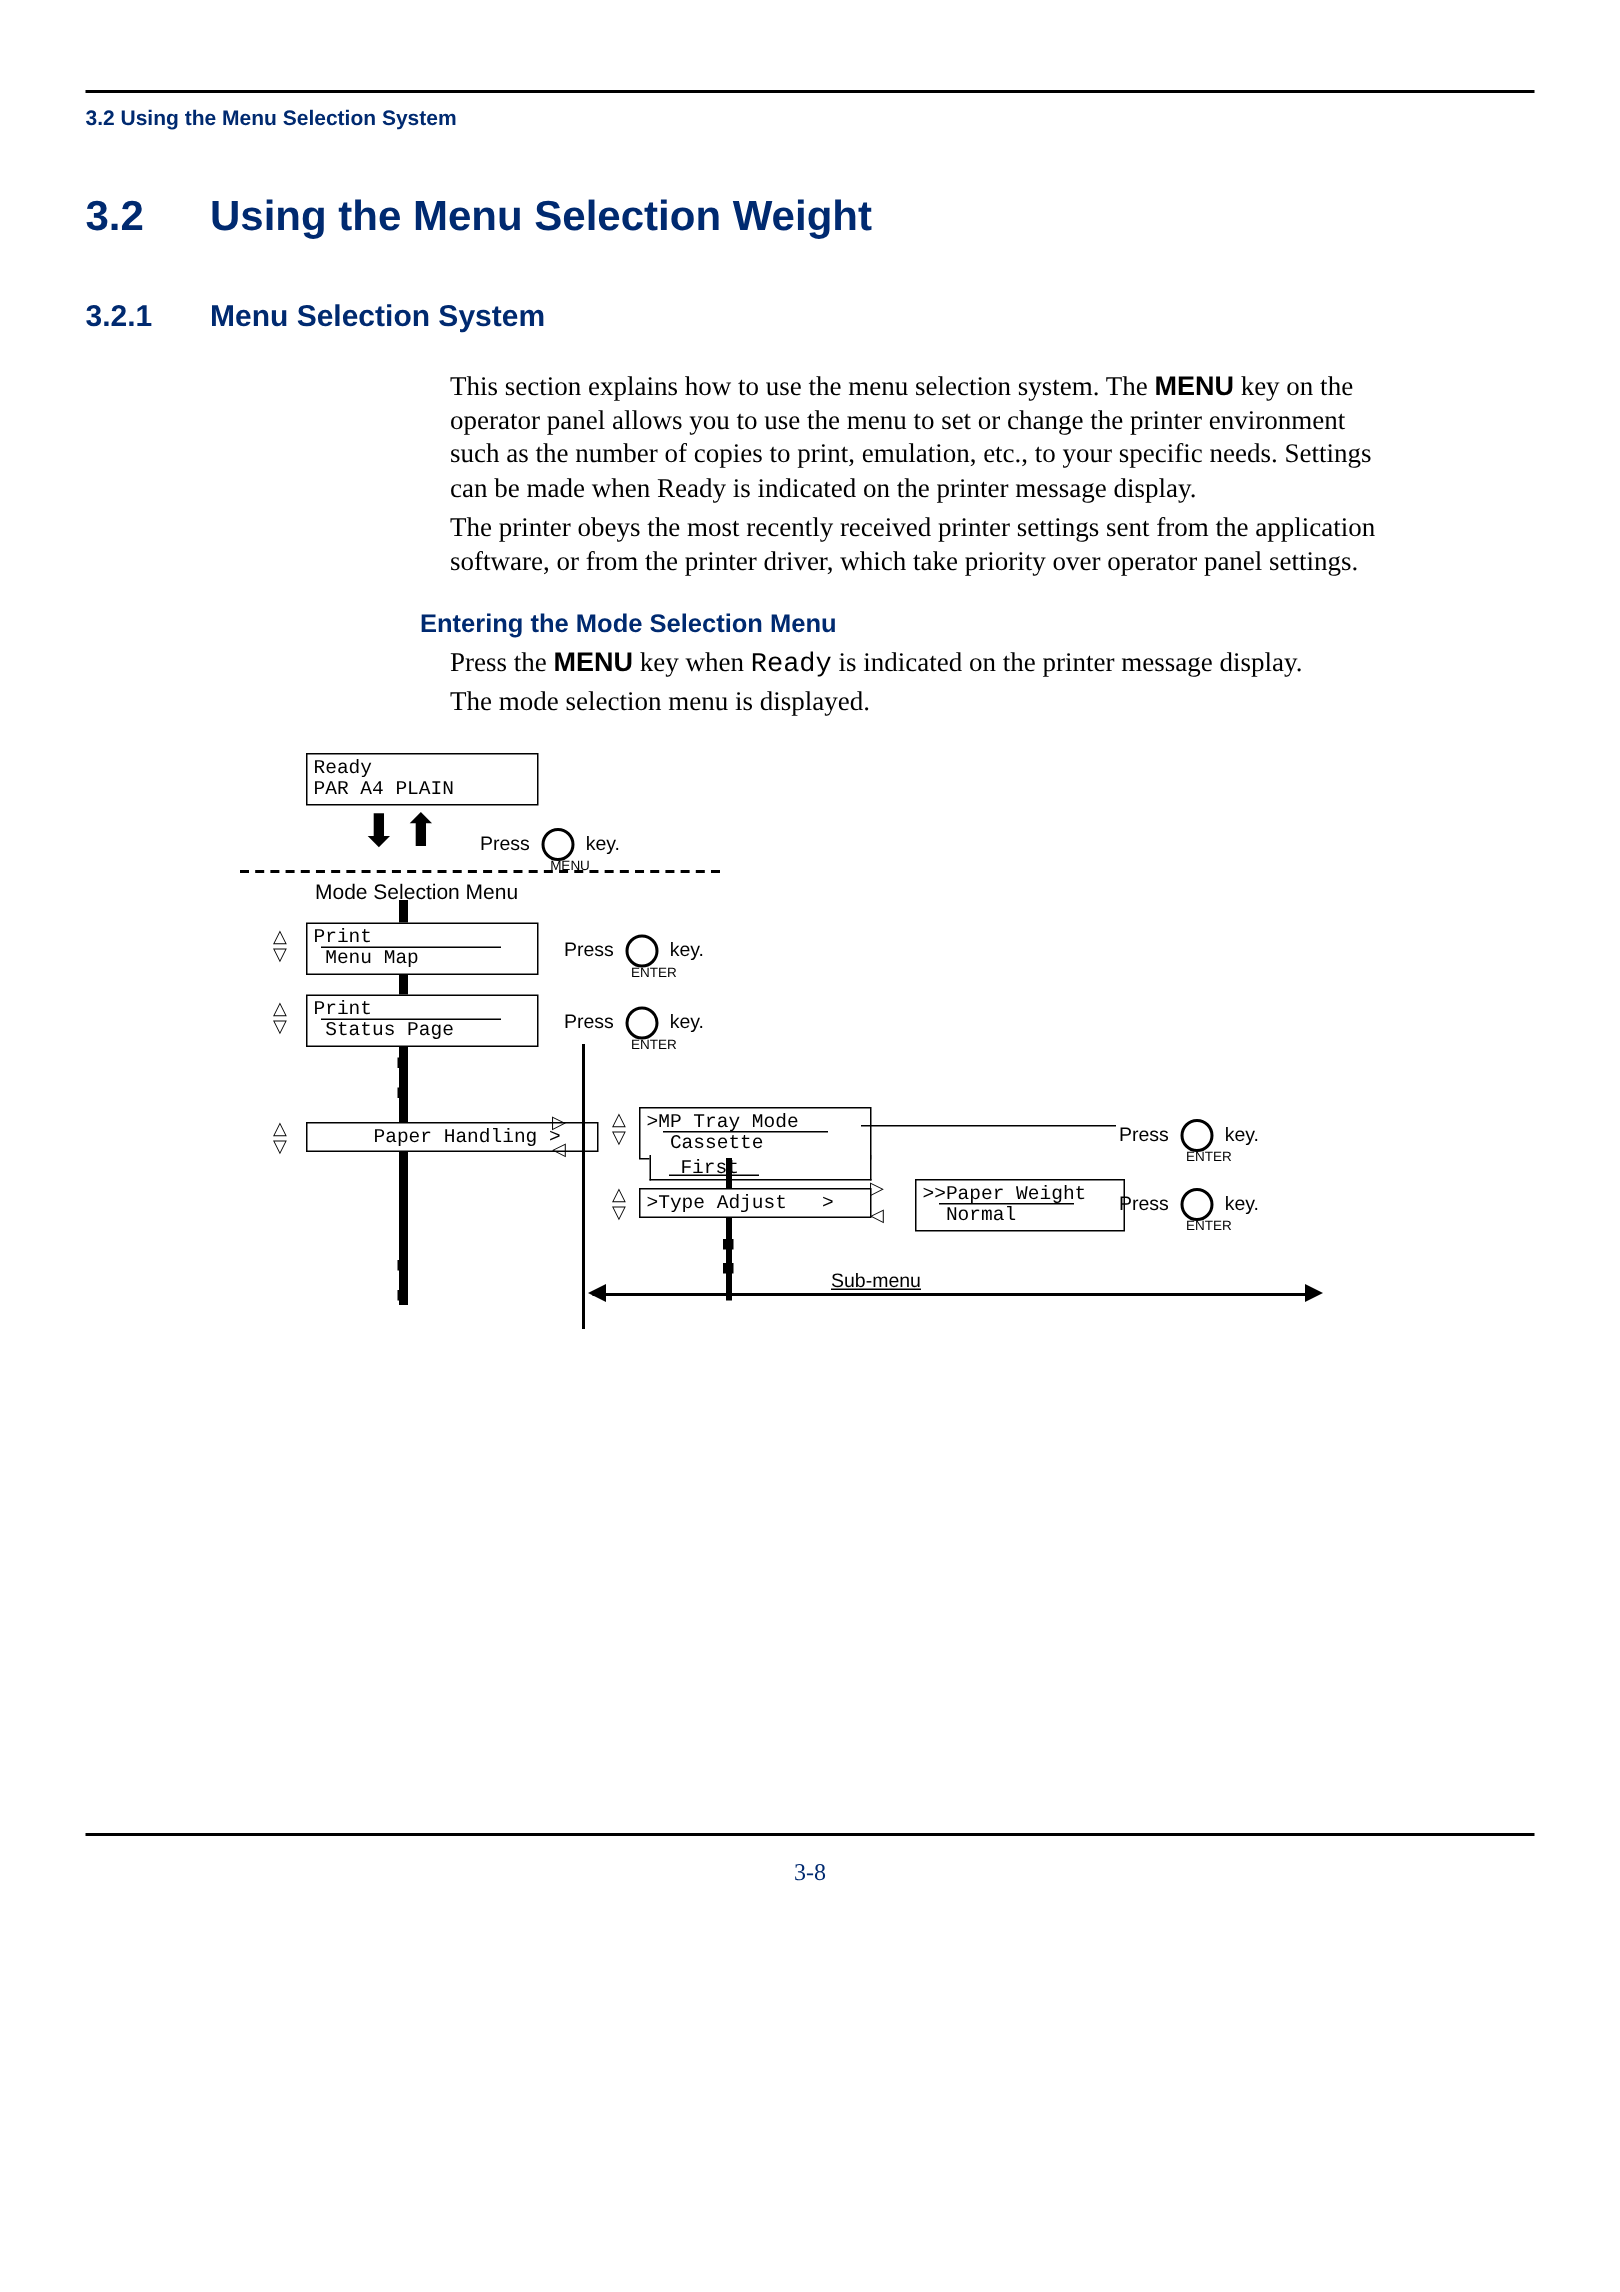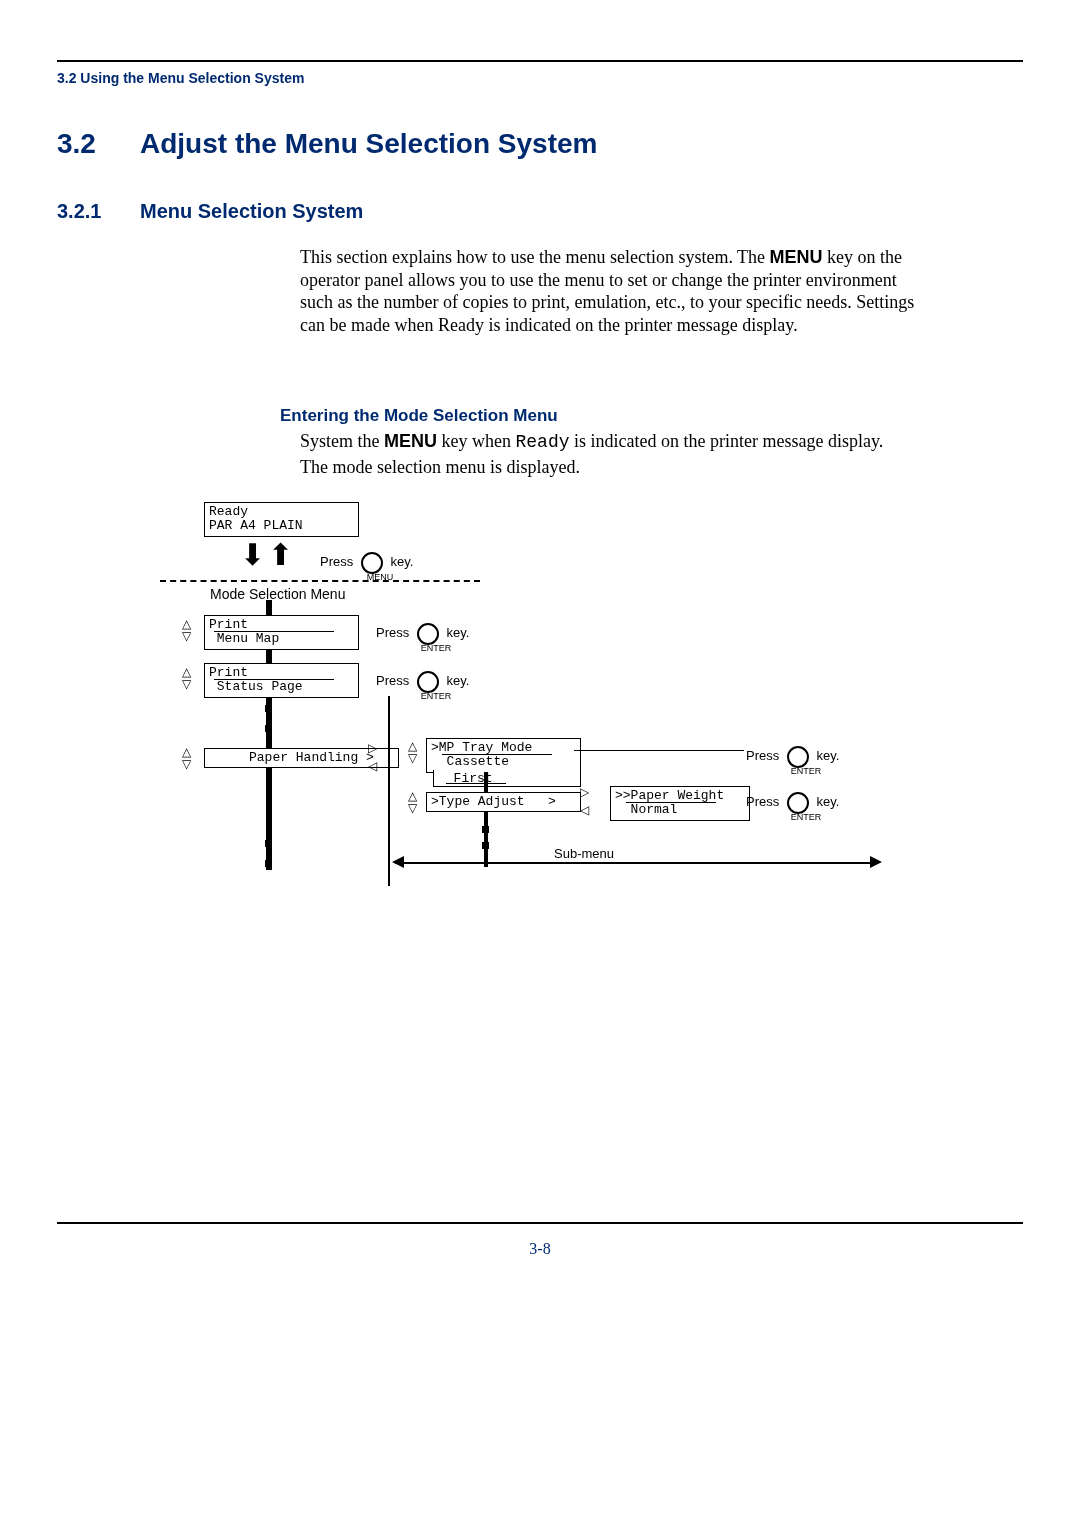--- a/index.html
+++ b/index.html
@@ -200,7 +200,7 @@
   <div class="running-head">3.2 Using the Menu Selection System</div>
 
   <div class="sec-num">3.2</div>
-  <div class="sec-title">Adjust the Menu Selection System</div>
+  <div class="sec-title">Using the Menu Selection Weight</div>
 
   <div class="sub-num">3.2.1</div>
   <div class="sub-title">Menu Selection System</div>

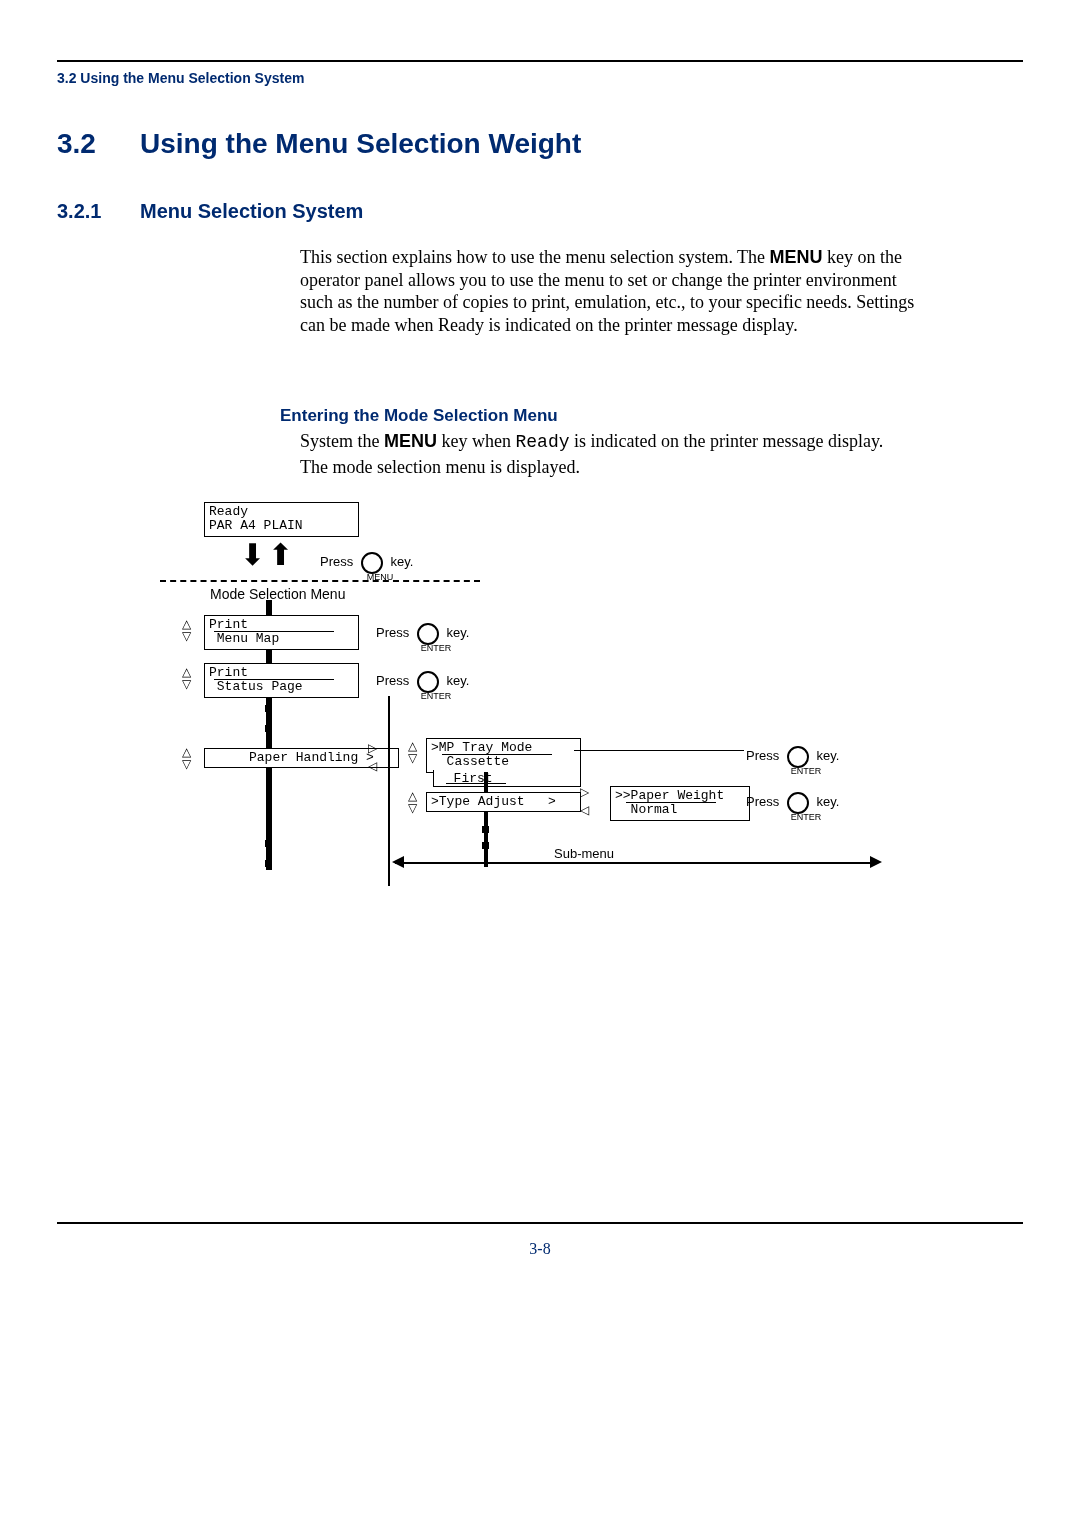--- a/index.html
+++ b/index.html
@@ -209,6 +209,7 @@
     <span>This section explains how to use the menu selection system. The </span><span class="bold">MENU</span><span> key on the operator panel allows you to use the menu to set or change the printer environment such as the number of copies to print, emulation, etc., to your specific needs. Settings can be made when Ready is indicated on the printer message display.</span>
   </div>
 
+  <div class="body-para" style="top:340px;">The printer obeys the most recently received printer settings sent from the application software, or from the printer driver, which take priority over operator panel settings.</div>
 
   <div class="subheading" style="top:406px;">Entering the Mode Selection Menu</div>
 

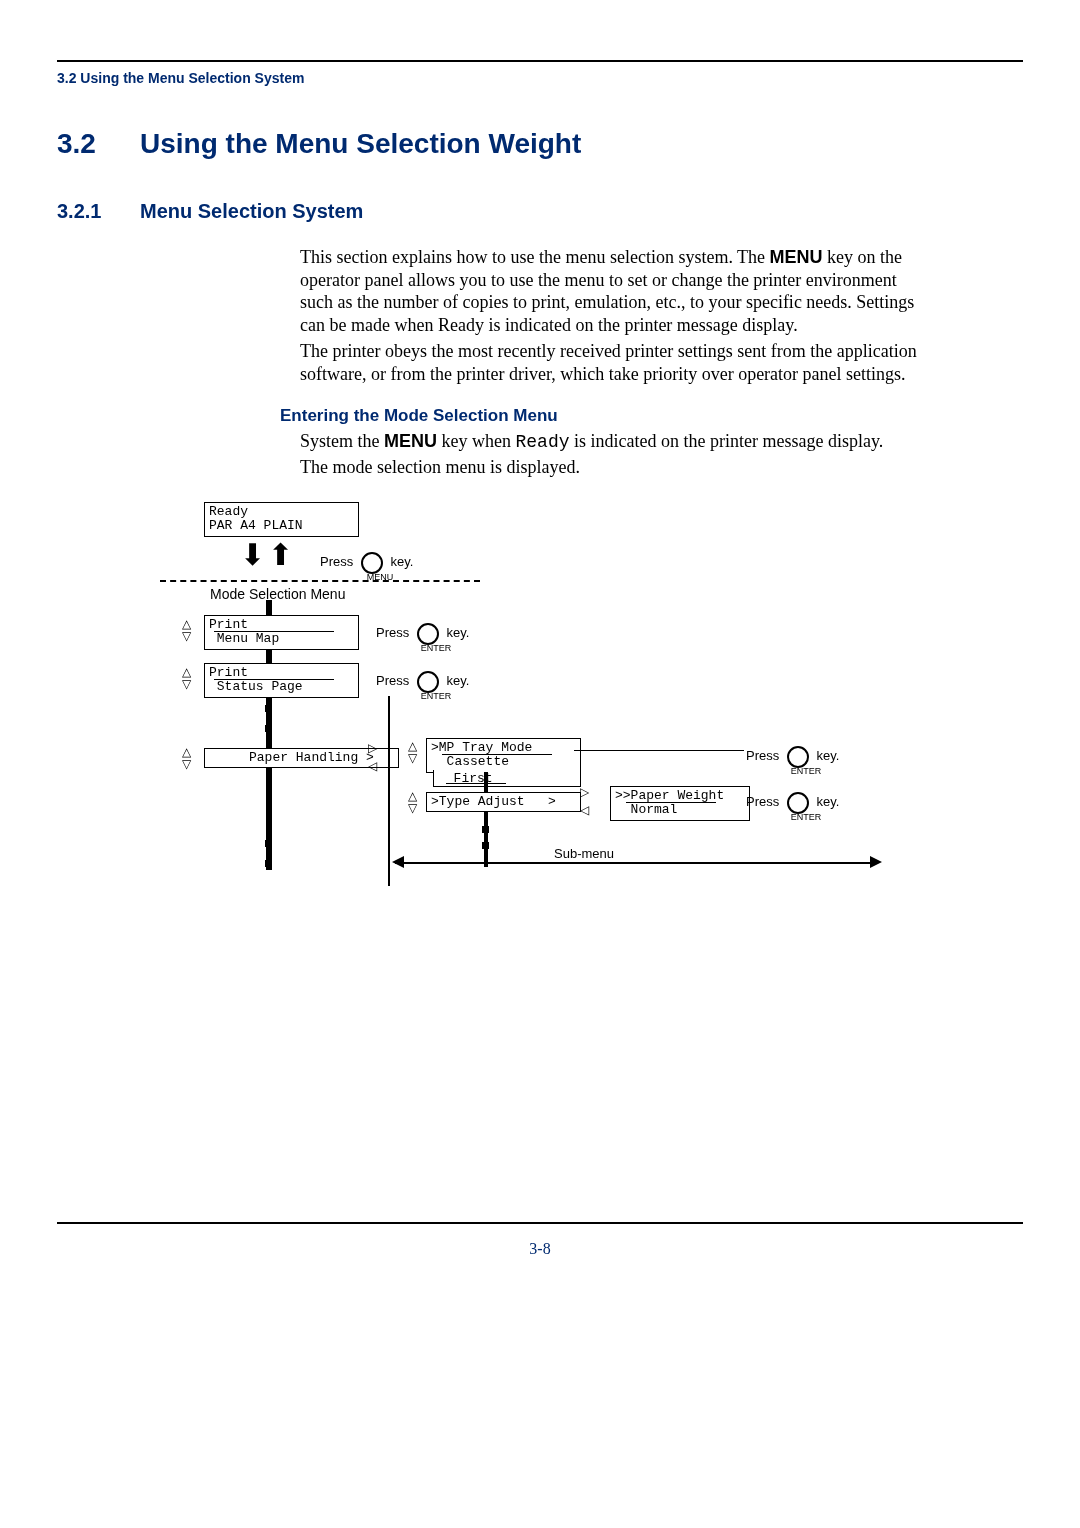--- a/index.html
+++ b/index.html
@@ -214,7 +214,7 @@
   <div class="subheading" style="top:406px;">Entering the Mode Selection Menu</div>
 
   <div class="body-para" style="top:430px;">
-    <span>System the </span><span class="bold">MENU</span><span> key when </span><span class="mono">Ready</span><span> is indicated on the printer message display.</span>
+    <span>Press the </span><span class="bold">MENU</span><span> key when </span><span class="mono">Ready</span><span> is indicated on the printer message display.</span>
   </div>
 
   <div class="body-para" style="top:456px;">The mode selection menu is displayed.</div>

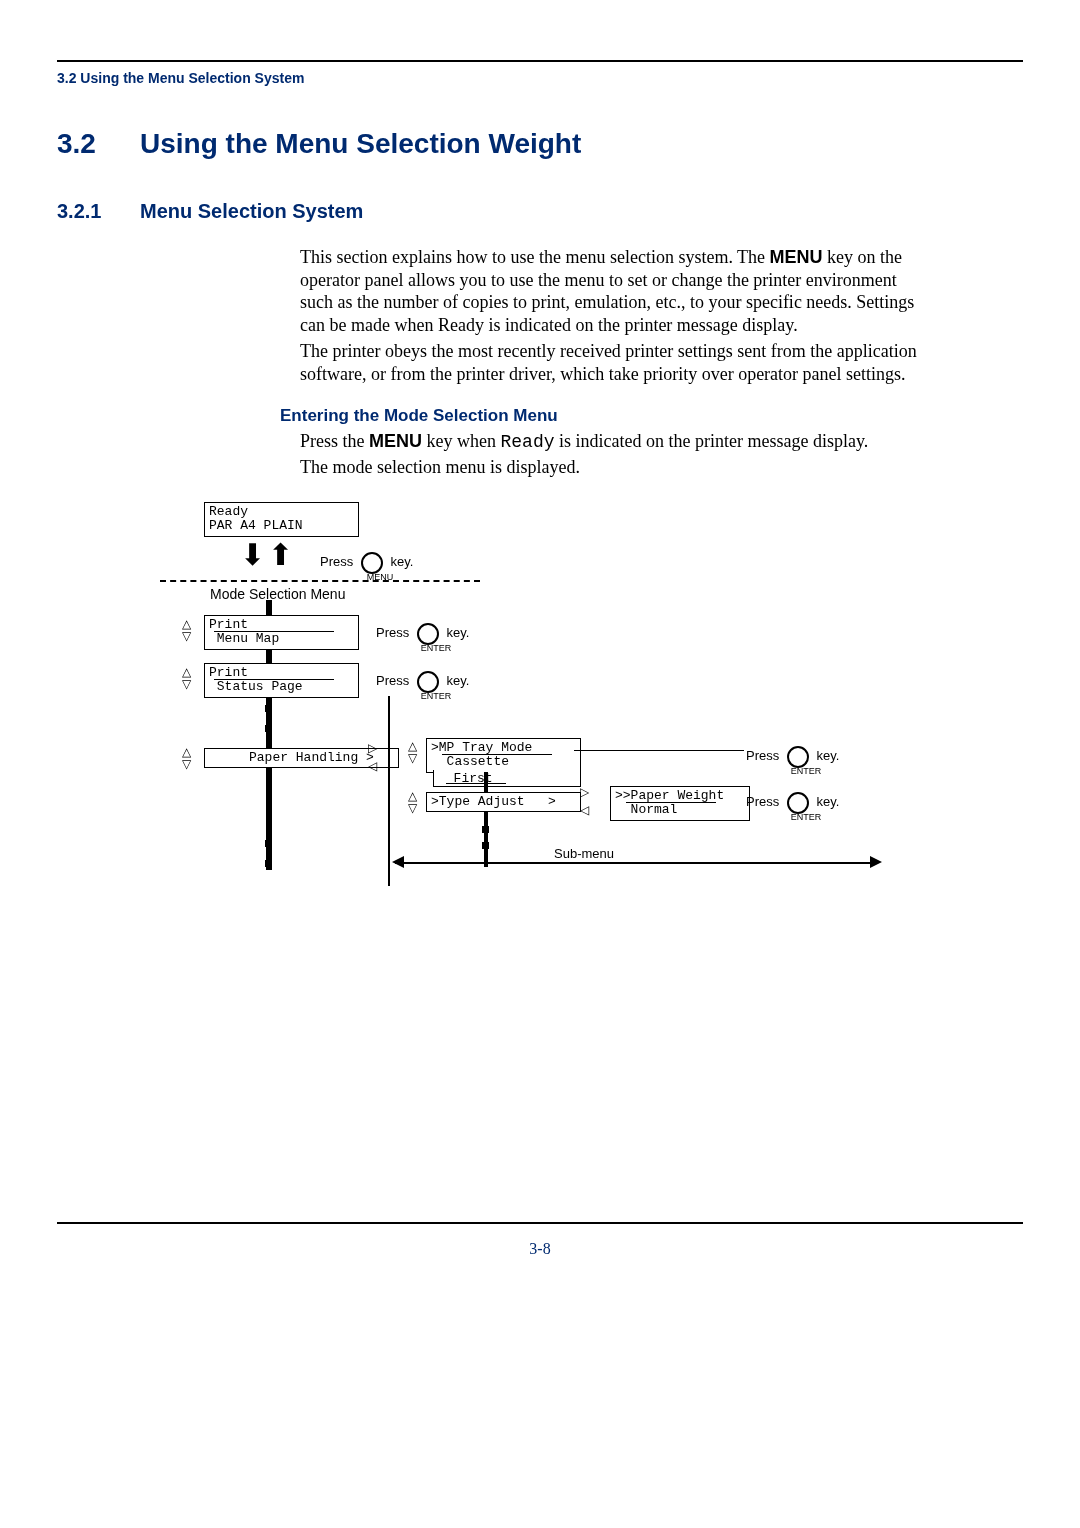--- a/index.html
+++ b/index.html
@@ -322,7 +322,7 @@
     <div class="hline" style="left:225px; top:362px; width:480px;"></div>
     <div class="arrow-head-left" style="left:222px; top:356px;"></div>
     <div class="arrow-head-right" style="left:700px; top:356px;"></div>
-    <div class="submenu-label" style="left:380px; top:346px; background:#fff; padding:0 4px;">Sub-menu</div>
+    <div class="submenu-label" style="left:380px; top:346px; background:#fff; padding:0 4px;text-decoration:underline;">Sub-menu</div>
 
   </div>
 

